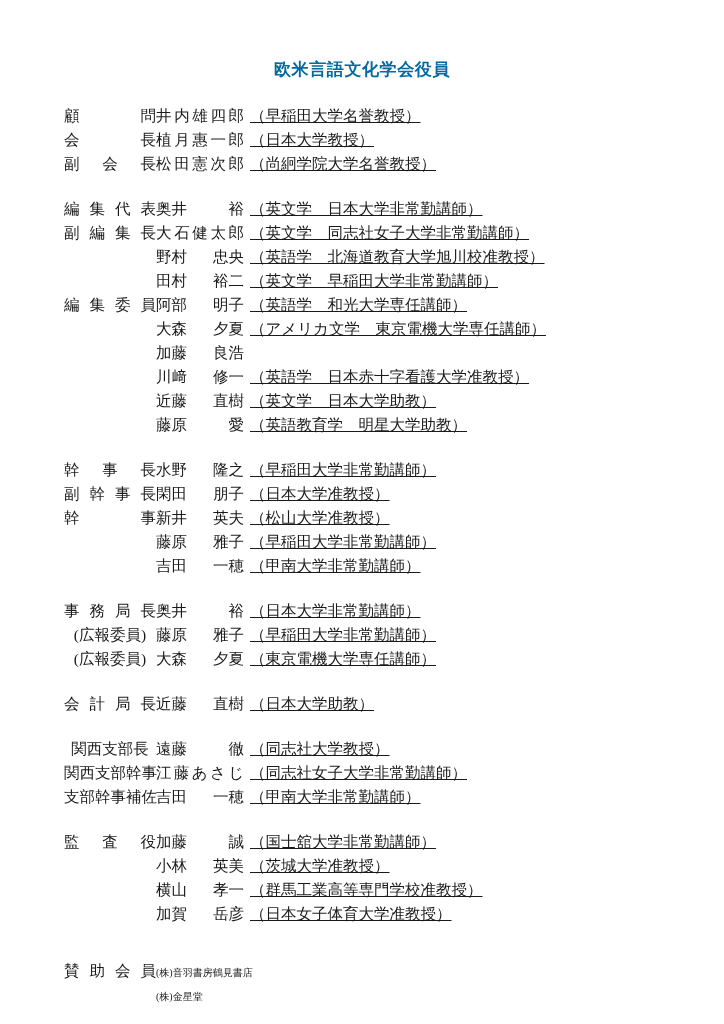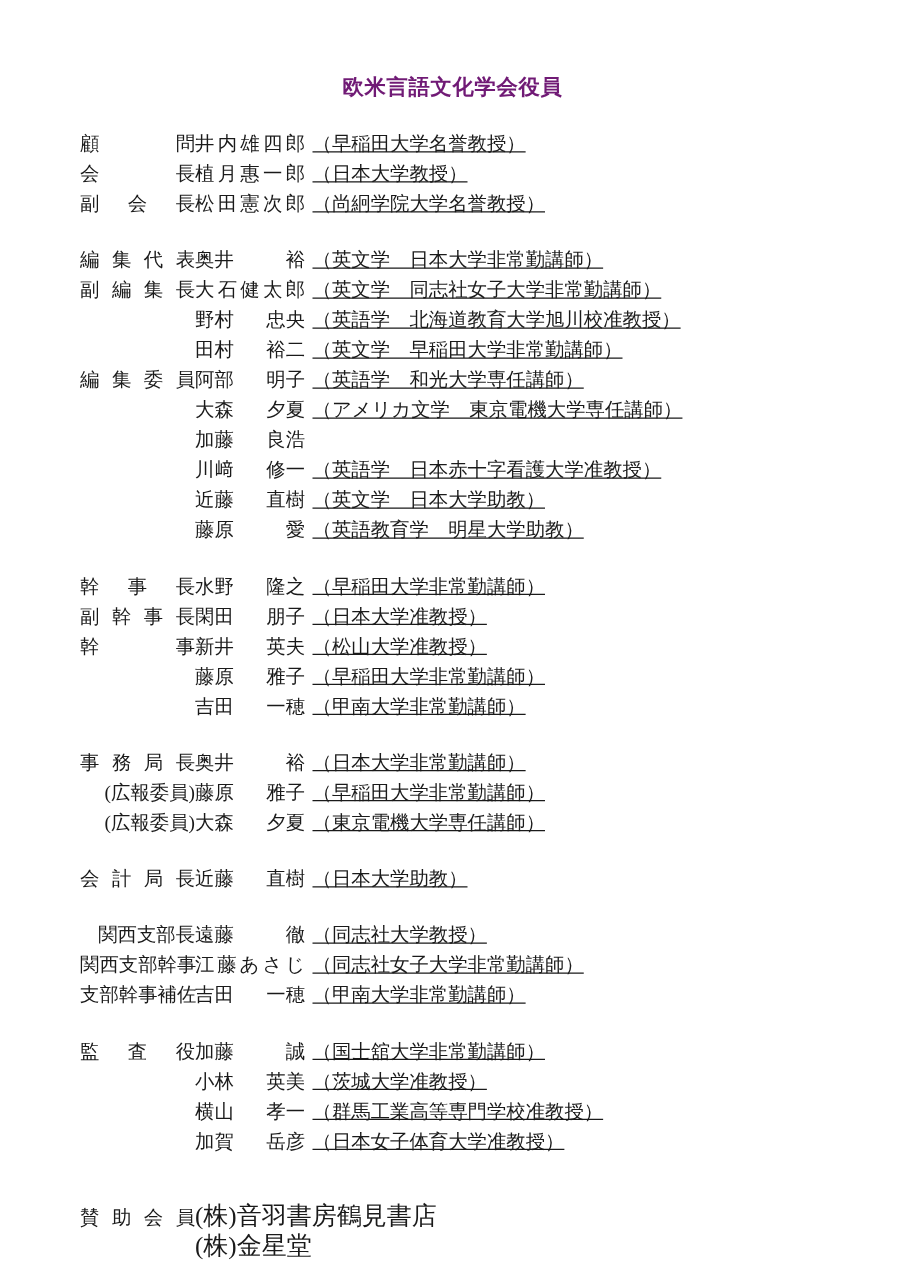--- a/index.html
+++ b/index.html
@@ -32,7 +32,7 @@
     font-weight: bold;
     font-size: 17px;
     letter-spacing: 0.6px;
-    color: #701a75;
+    color: #0369a1;
   }
   #roster {
     position: absolute;

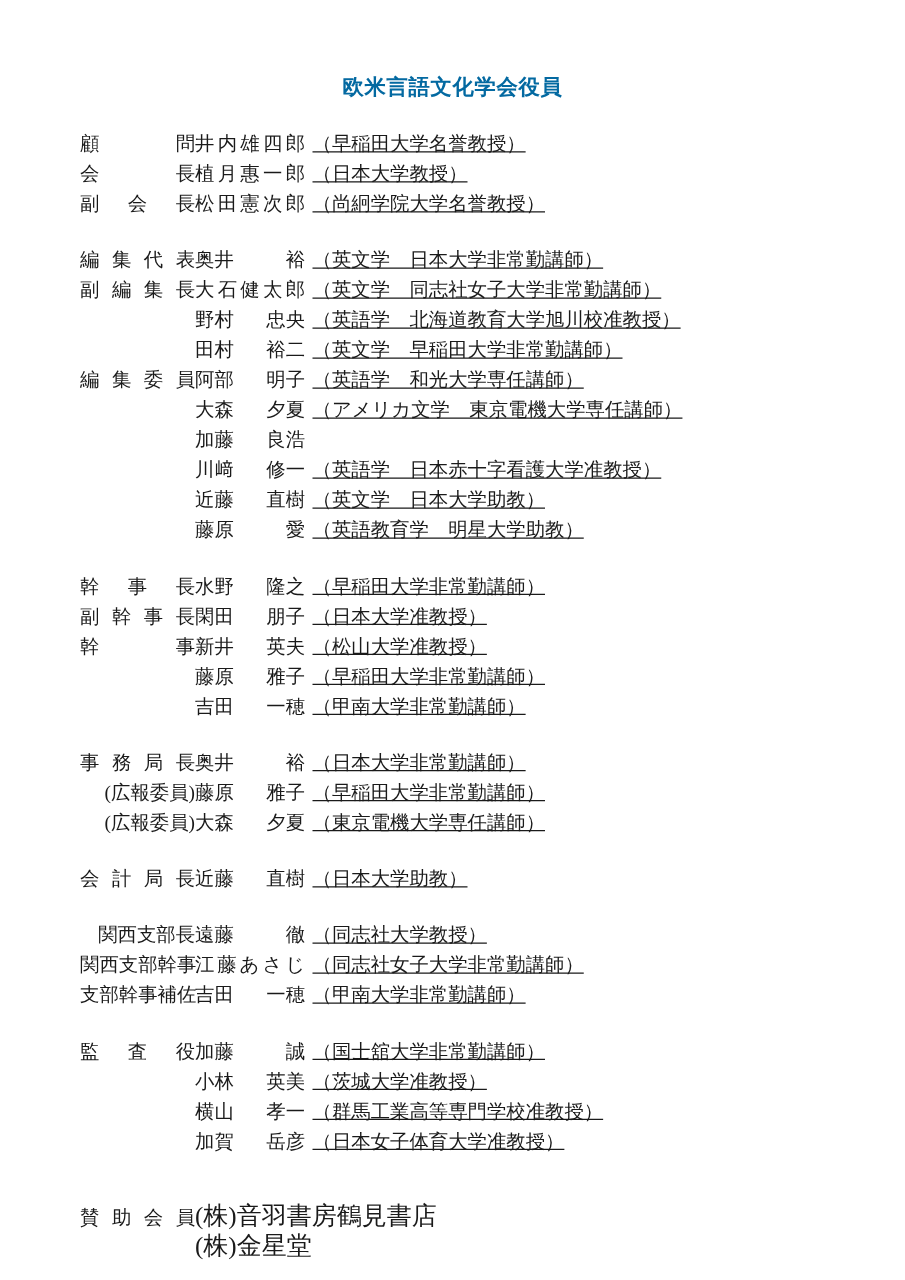--- a/index.html
+++ b/index.html
@@ -61,7 +61,7 @@
   }
   .role.plain {
     display: block;
-    text-align: right;
+    text-align: center;
   }
   .role .ch { display: inline-block; }
   .name {

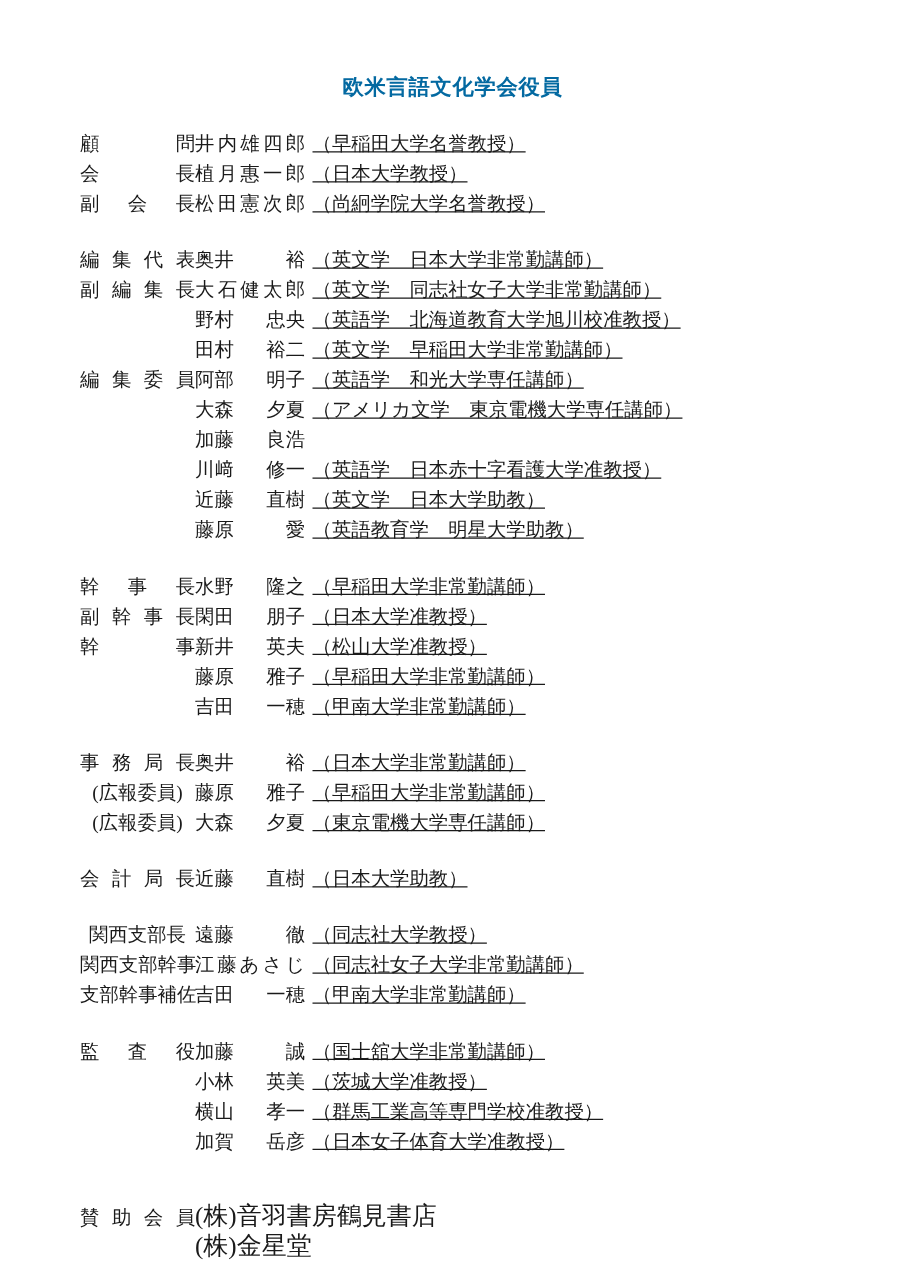--- a/index.html
+++ b/index.html
@@ -79,7 +79,7 @@
     text-decoration: underline;
   }
   .org-line {
-    font-size: 20px;
+    font-size: 10px;
     margin-top: 14px;
   }
 </style>

